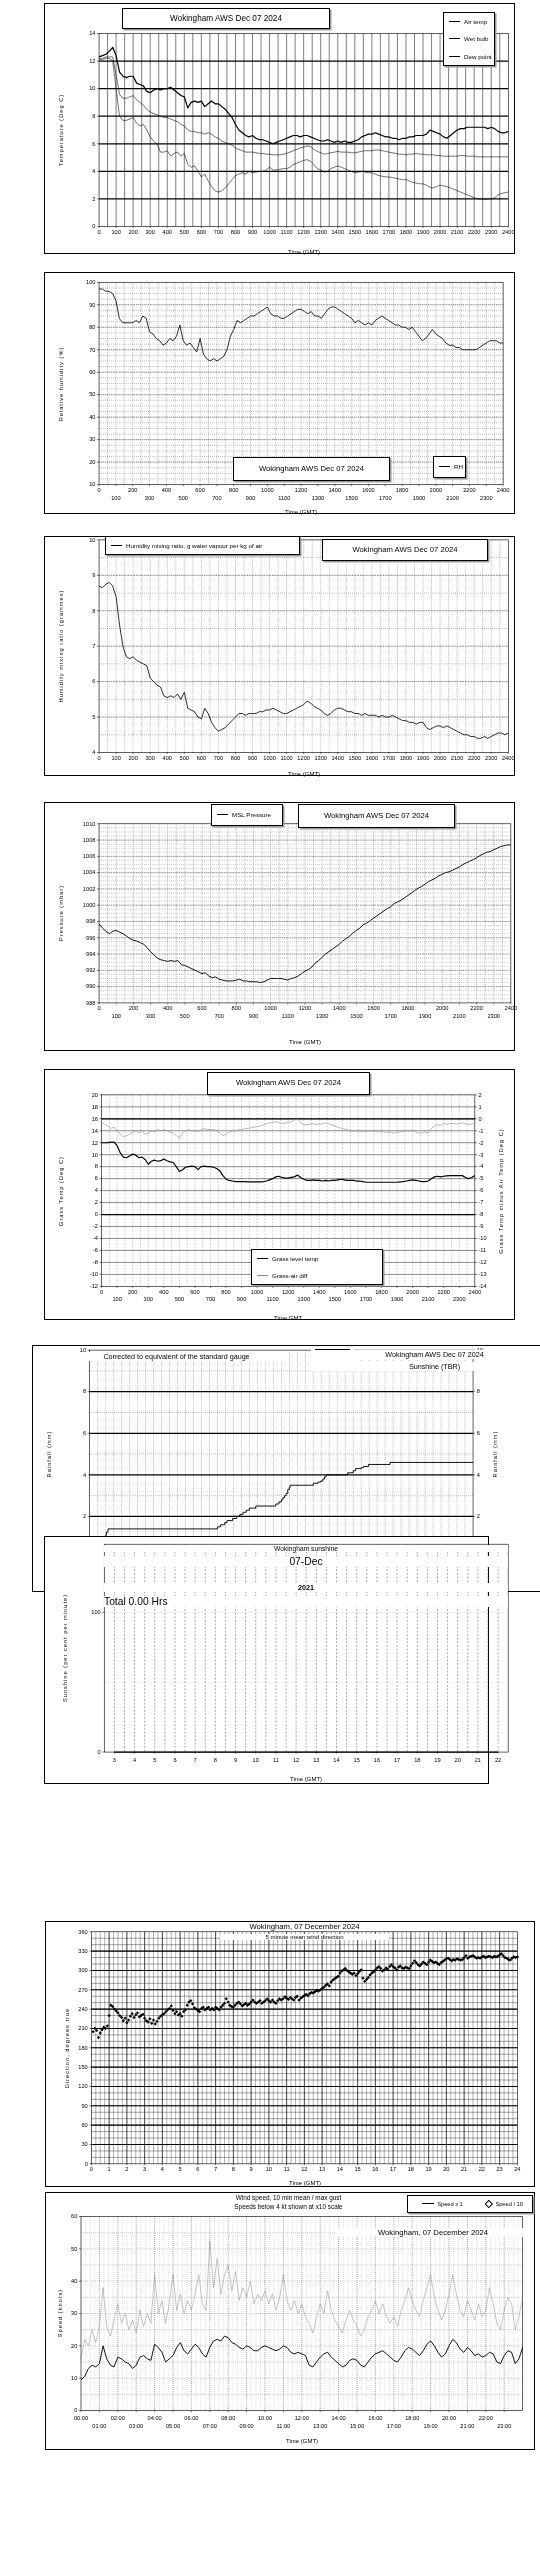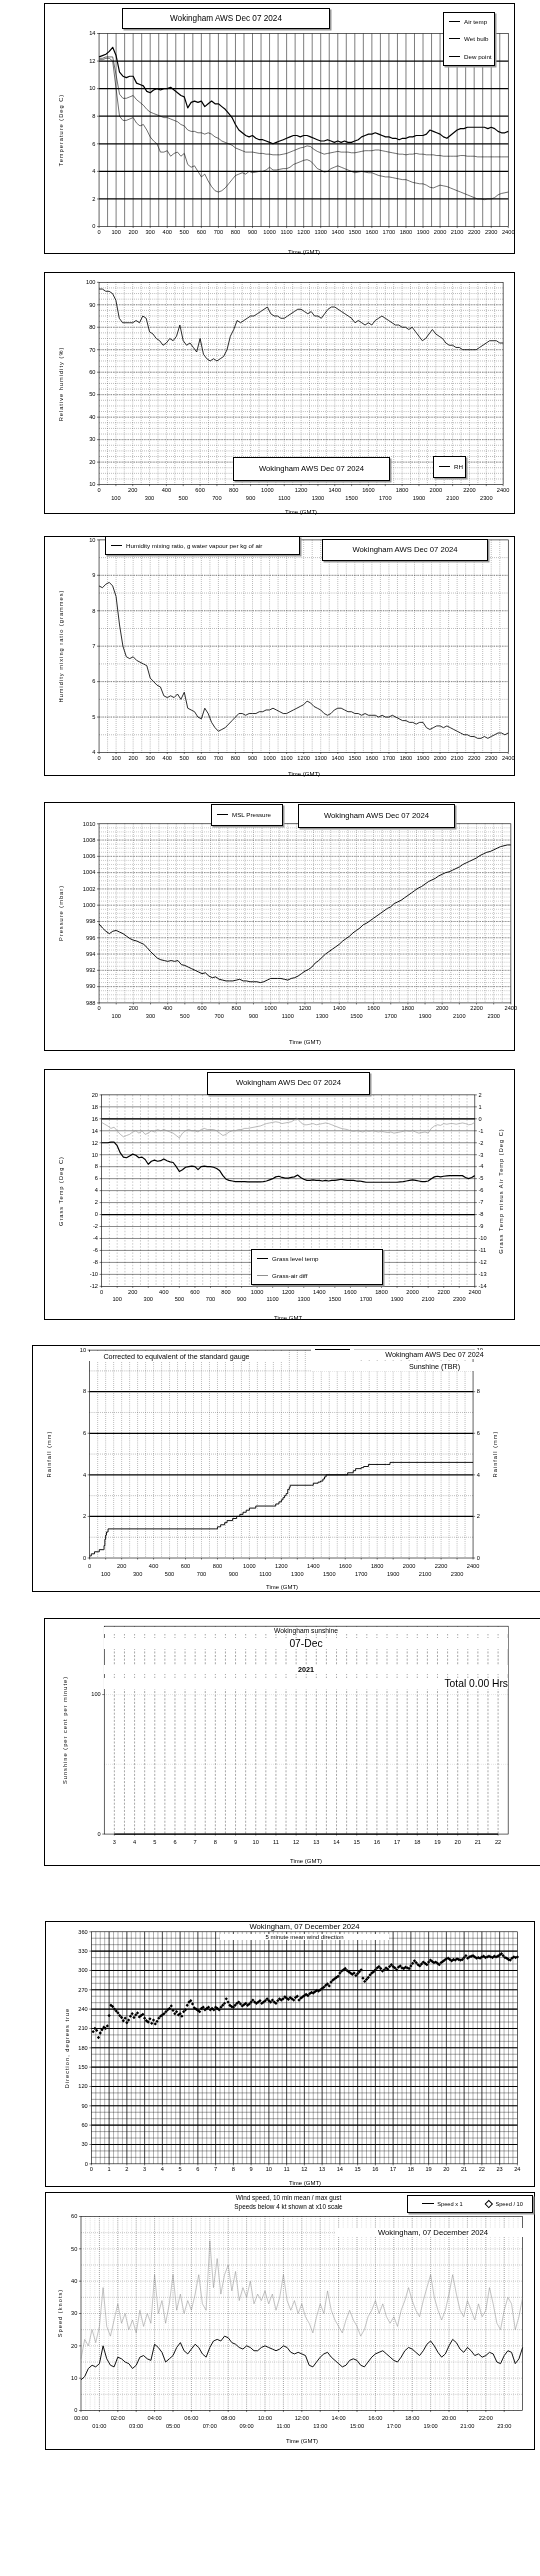--- a/index.html
+++ b/index.html
@@ -1022,7 +1022,7 @@
       <div class="axlab" style="left: 462px; top: 108px;">Rainfall (mm)</div>
       <div class="xlab" style="left: 249px; top: 238px;">Time (GMT)</div>
     </div>
-  <div class="panel" style="left: 44px; top: 1618px; width: 497px; height: 248px;">
+  <div class="panel" style="left: 44px; top: 1536px; width: 445px; height: 248px;">
       <svg width="471" height="248" style="overflow: visible;" viewBox="0 0 915 482">
         <line x1="134.625" y1="14" x2="134.625" y2="418" stroke="#555555" stroke-width="1" stroke-dasharray="4,3"></line>
         <line x1="154.25" y1="14" x2="154.25" y2="418" stroke="#555555" stroke-width="1" stroke-dasharray="4,3"></line>

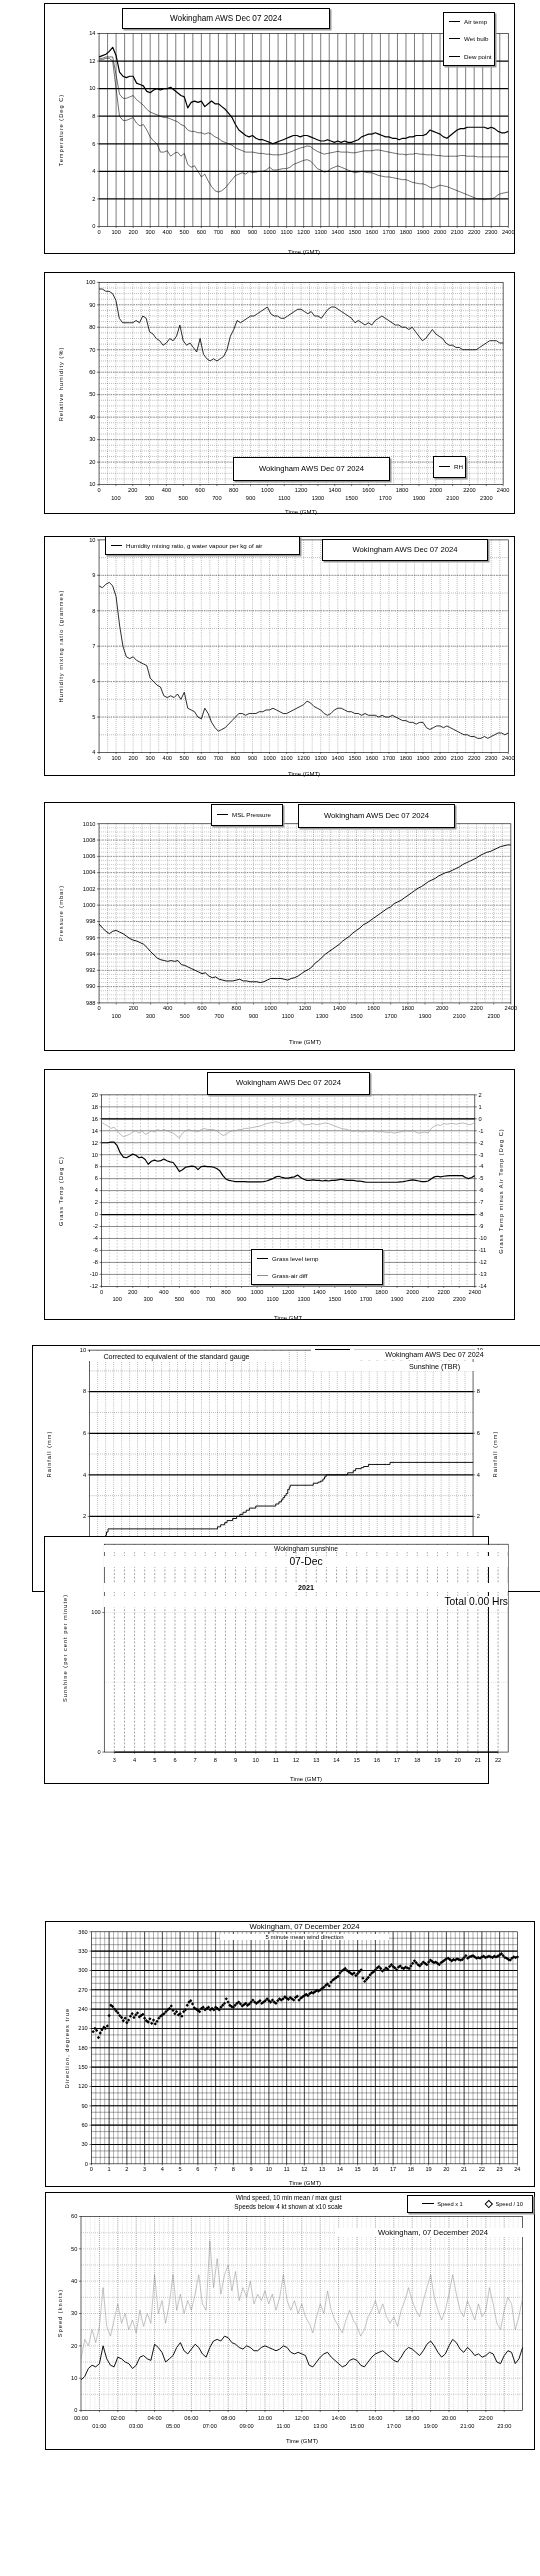--- a/index.html
+++ b/index.html
@@ -1115,7 +1115,7 @@
       <div class="ctext" style="left: 59px; top: 8.2px; font-size: 6.7px; text-align: center; font-weight: normal; width: 404px; background: rgb(255, 255, 255);">Wokingham sunshine</div>
       <div class="ctext" style="left: 59px; top: 18.5px; font-size: 10.3px; text-align: center; font-weight: normal; width: 404px; background: rgb(255, 255, 255);">07-Dec</div>
       <div class="ctext" style="left: 59px; top: 46px; font-size: 7.2px; text-align: center; font-weight: bold; width: 404px; background: rgb(255, 255, 255);">2021</div>
-      <div class="ctext" style="left: 59px; top: 59px; font-size: 10.3px; text-align: right; font-weight: normal; width: 404px; background: rgb(255, 255, 255);">Total 0.00 Hrs</div>
+      <div class="ctext" style="left: 59px; top: 59px; font-size: 10.3px; text-align: left; font-weight: normal; width: 404px; background: rgb(255, 255, 255);">Total 0.00 Hrs</div>
       <div class="axlab" style="left: 19.6px; top: 111px;">Sunshine (per cent per minute)</div>
       <div class="xlab" style="left: 261px; top: 239px;">Time (GMT)</div>
     </div>

